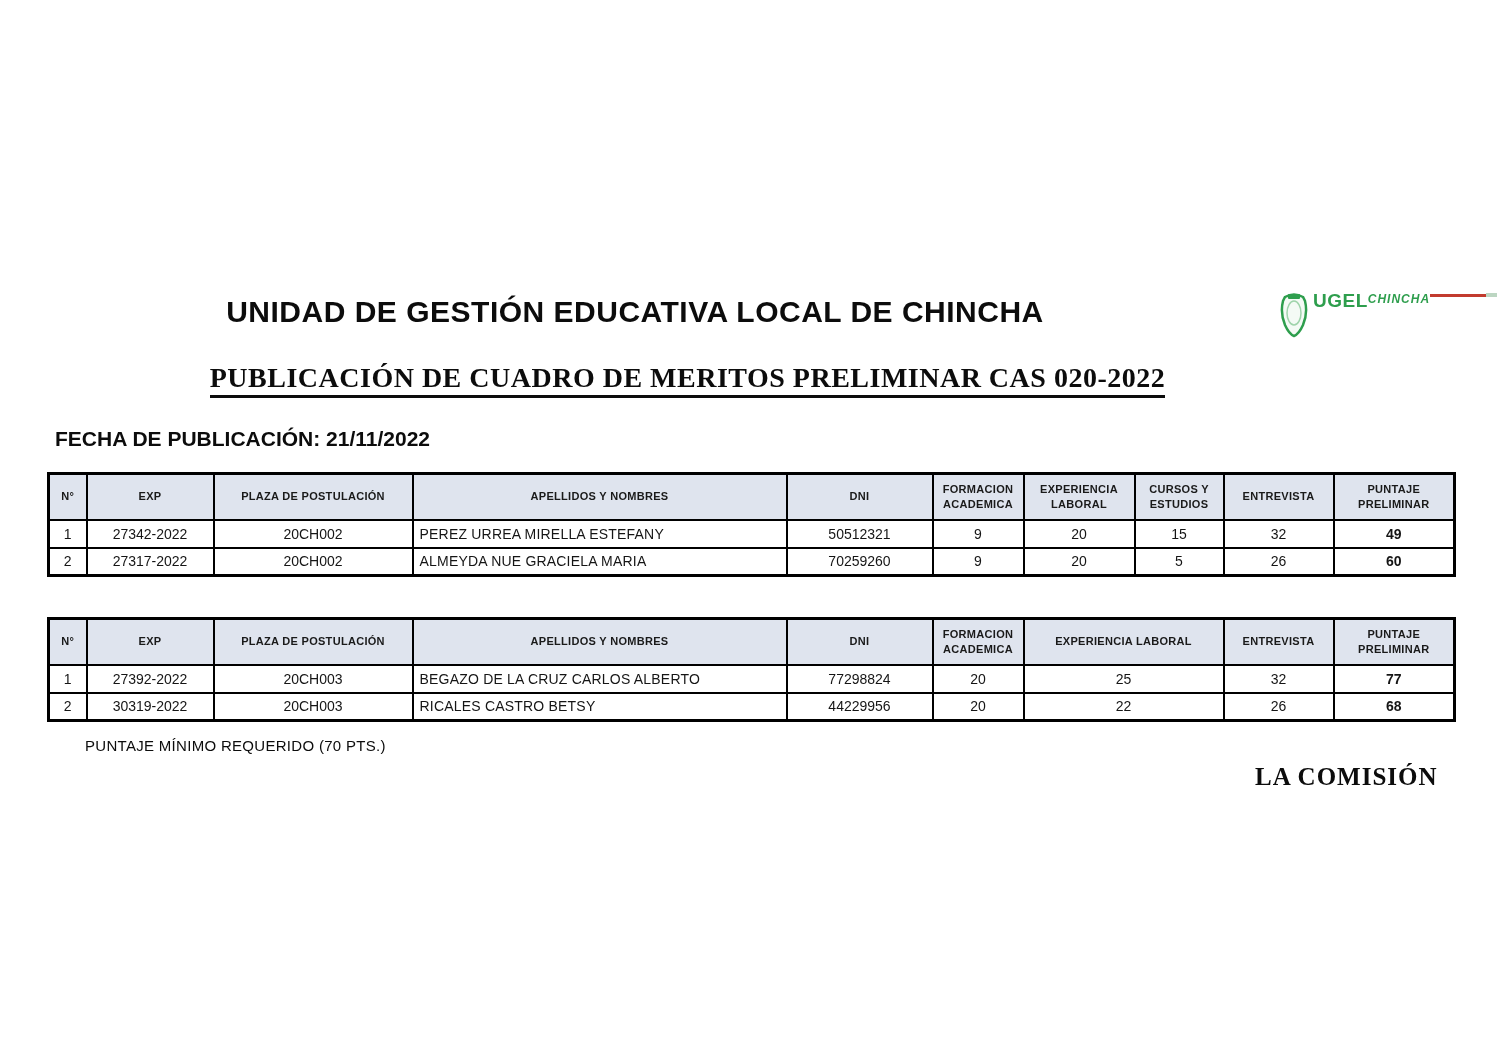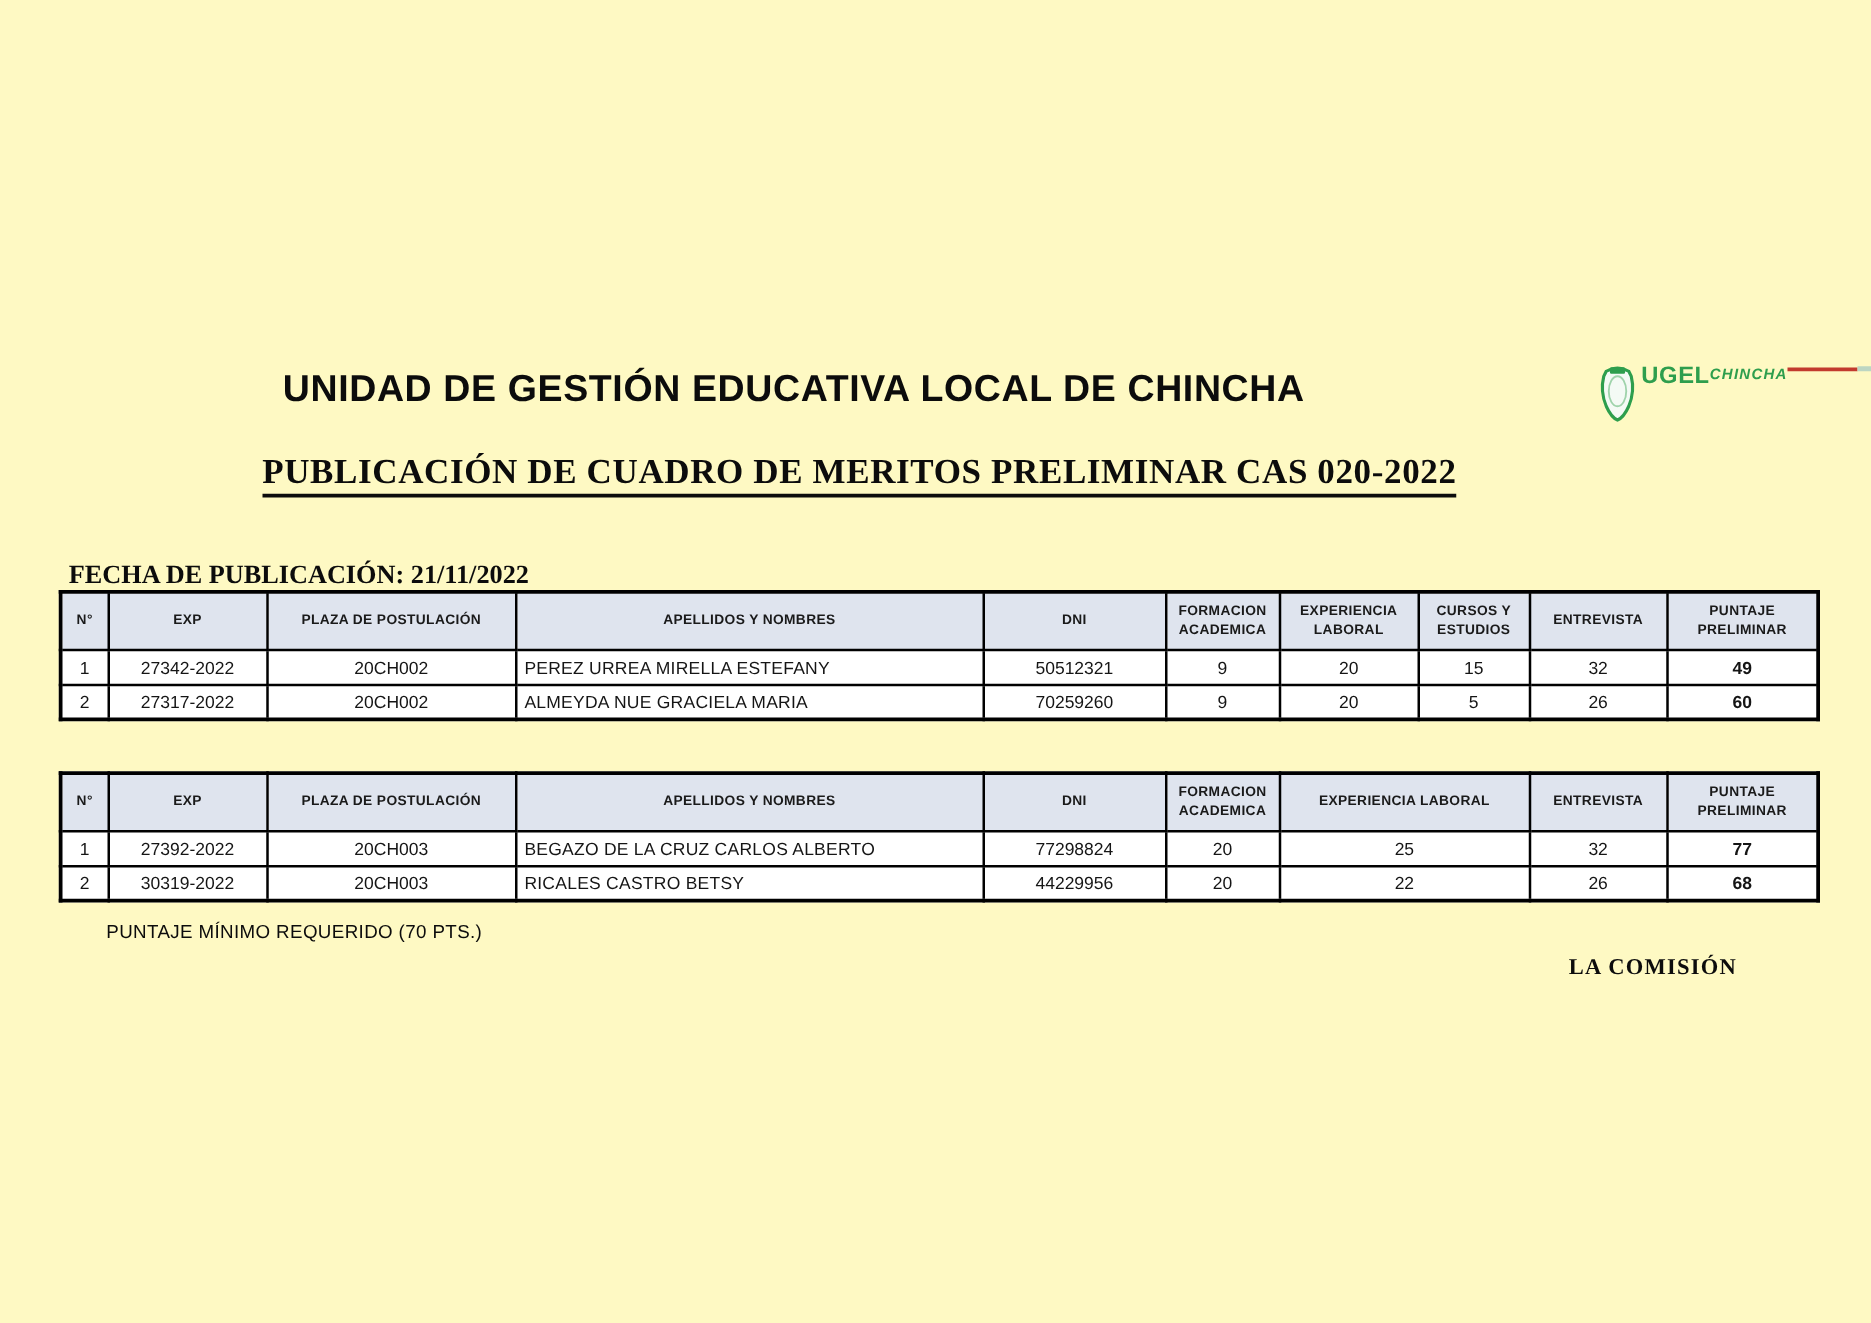--- a/index.html
+++ b/index.html
@@ -8,7 +8,7 @@
     position: relative;
     width: 1497px;
     height: 1058px;
-    background: #fef9c3;
+    background: #ffffff;
     font-family: "Liberation Sans", sans-serif;
     color: #111;
     overflow: hidden;

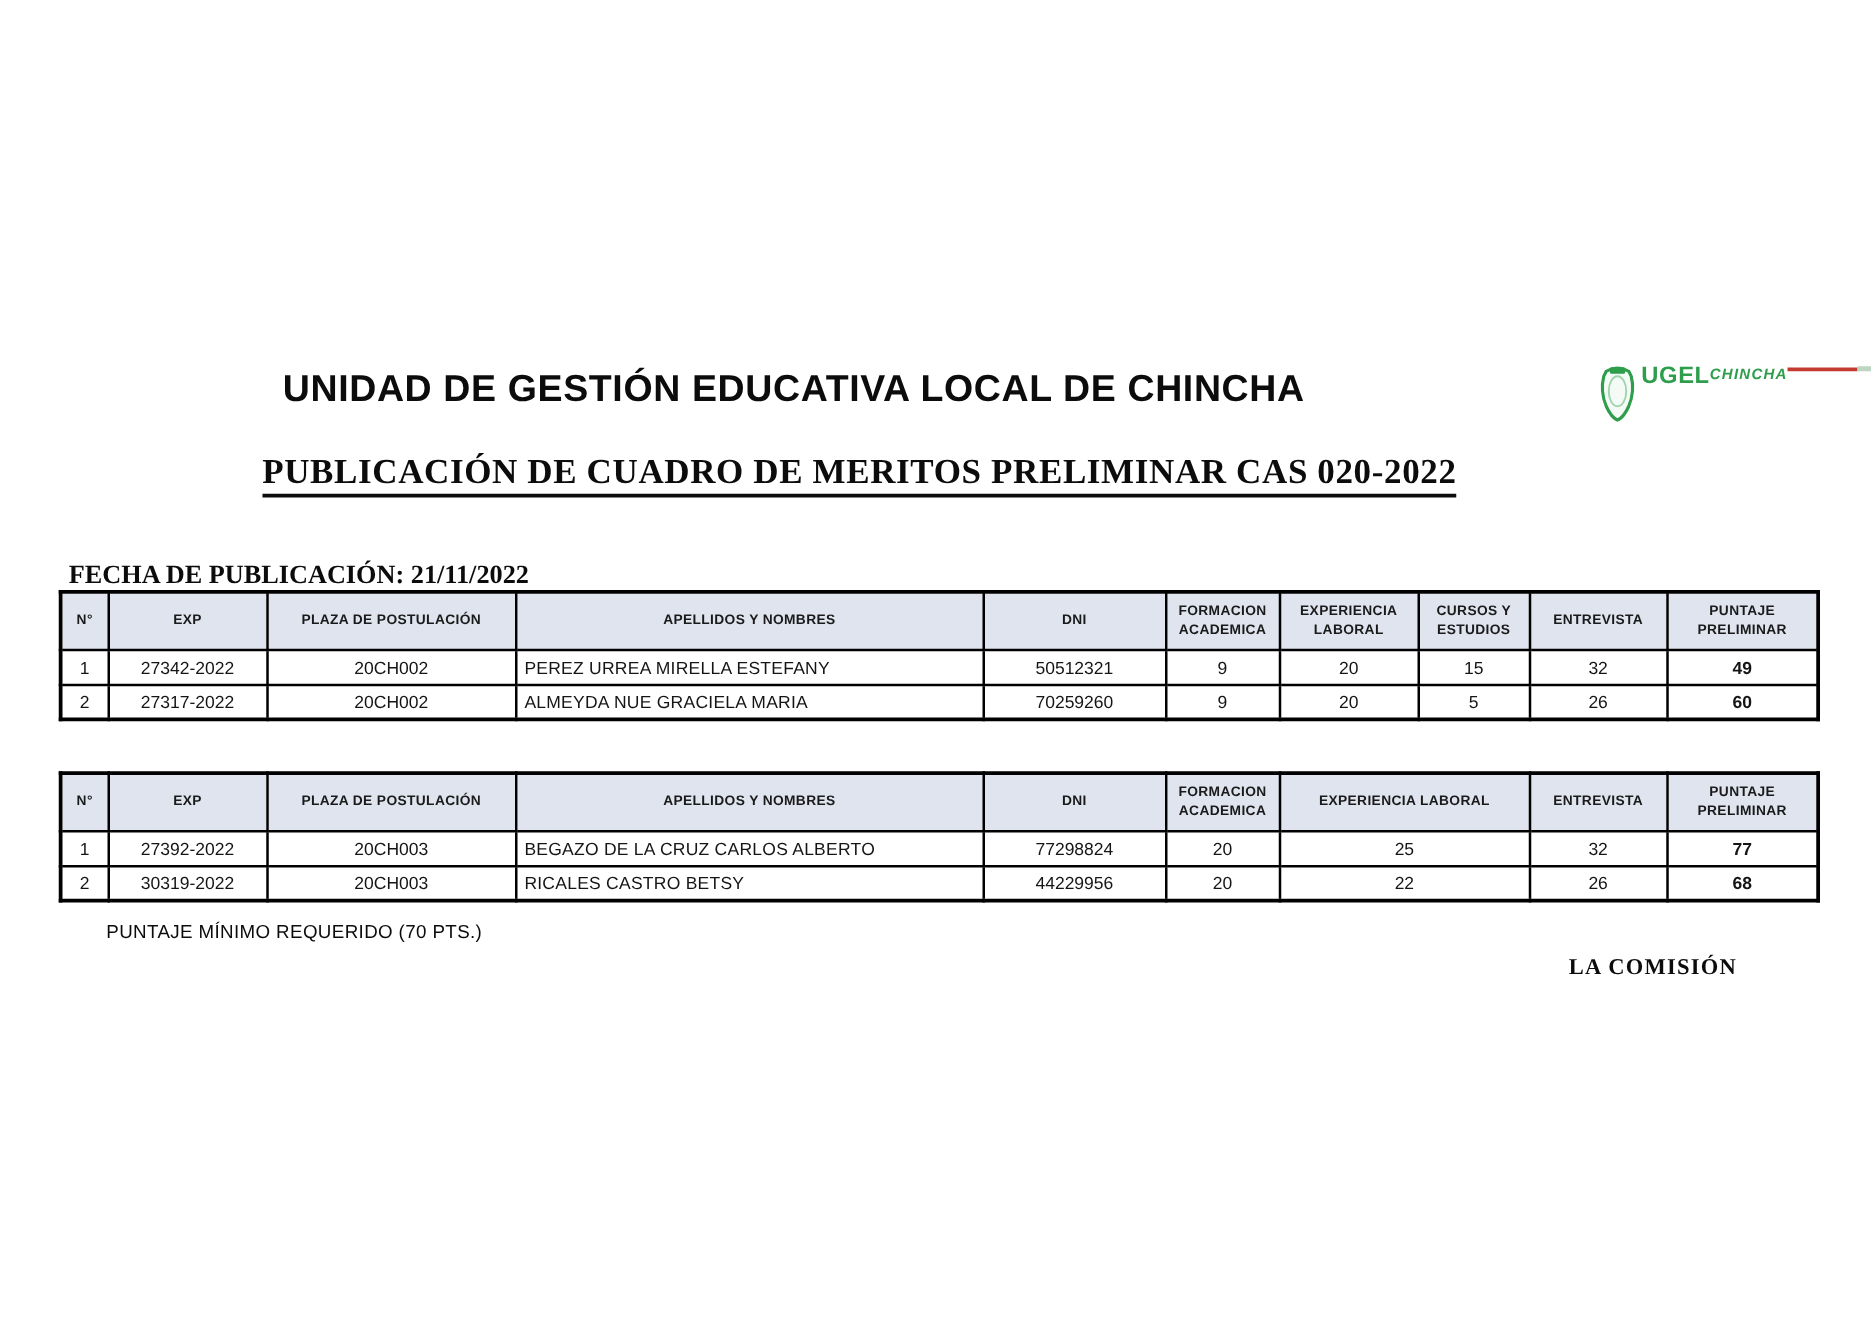--- a/index.html
+++ b/index.html
@@ -72,11 +72,10 @@
   .fecha {
     position: absolute;
     top: 427px; left: 55px;
-    font-family: Liberation Serif, serif;
+    font-family: Liberation Sans, sans-serif;
     font-size: 21px;
     font-weight: bold;
     color: #0c0c0c;
-    margin-top: 20px;
   }
 
   

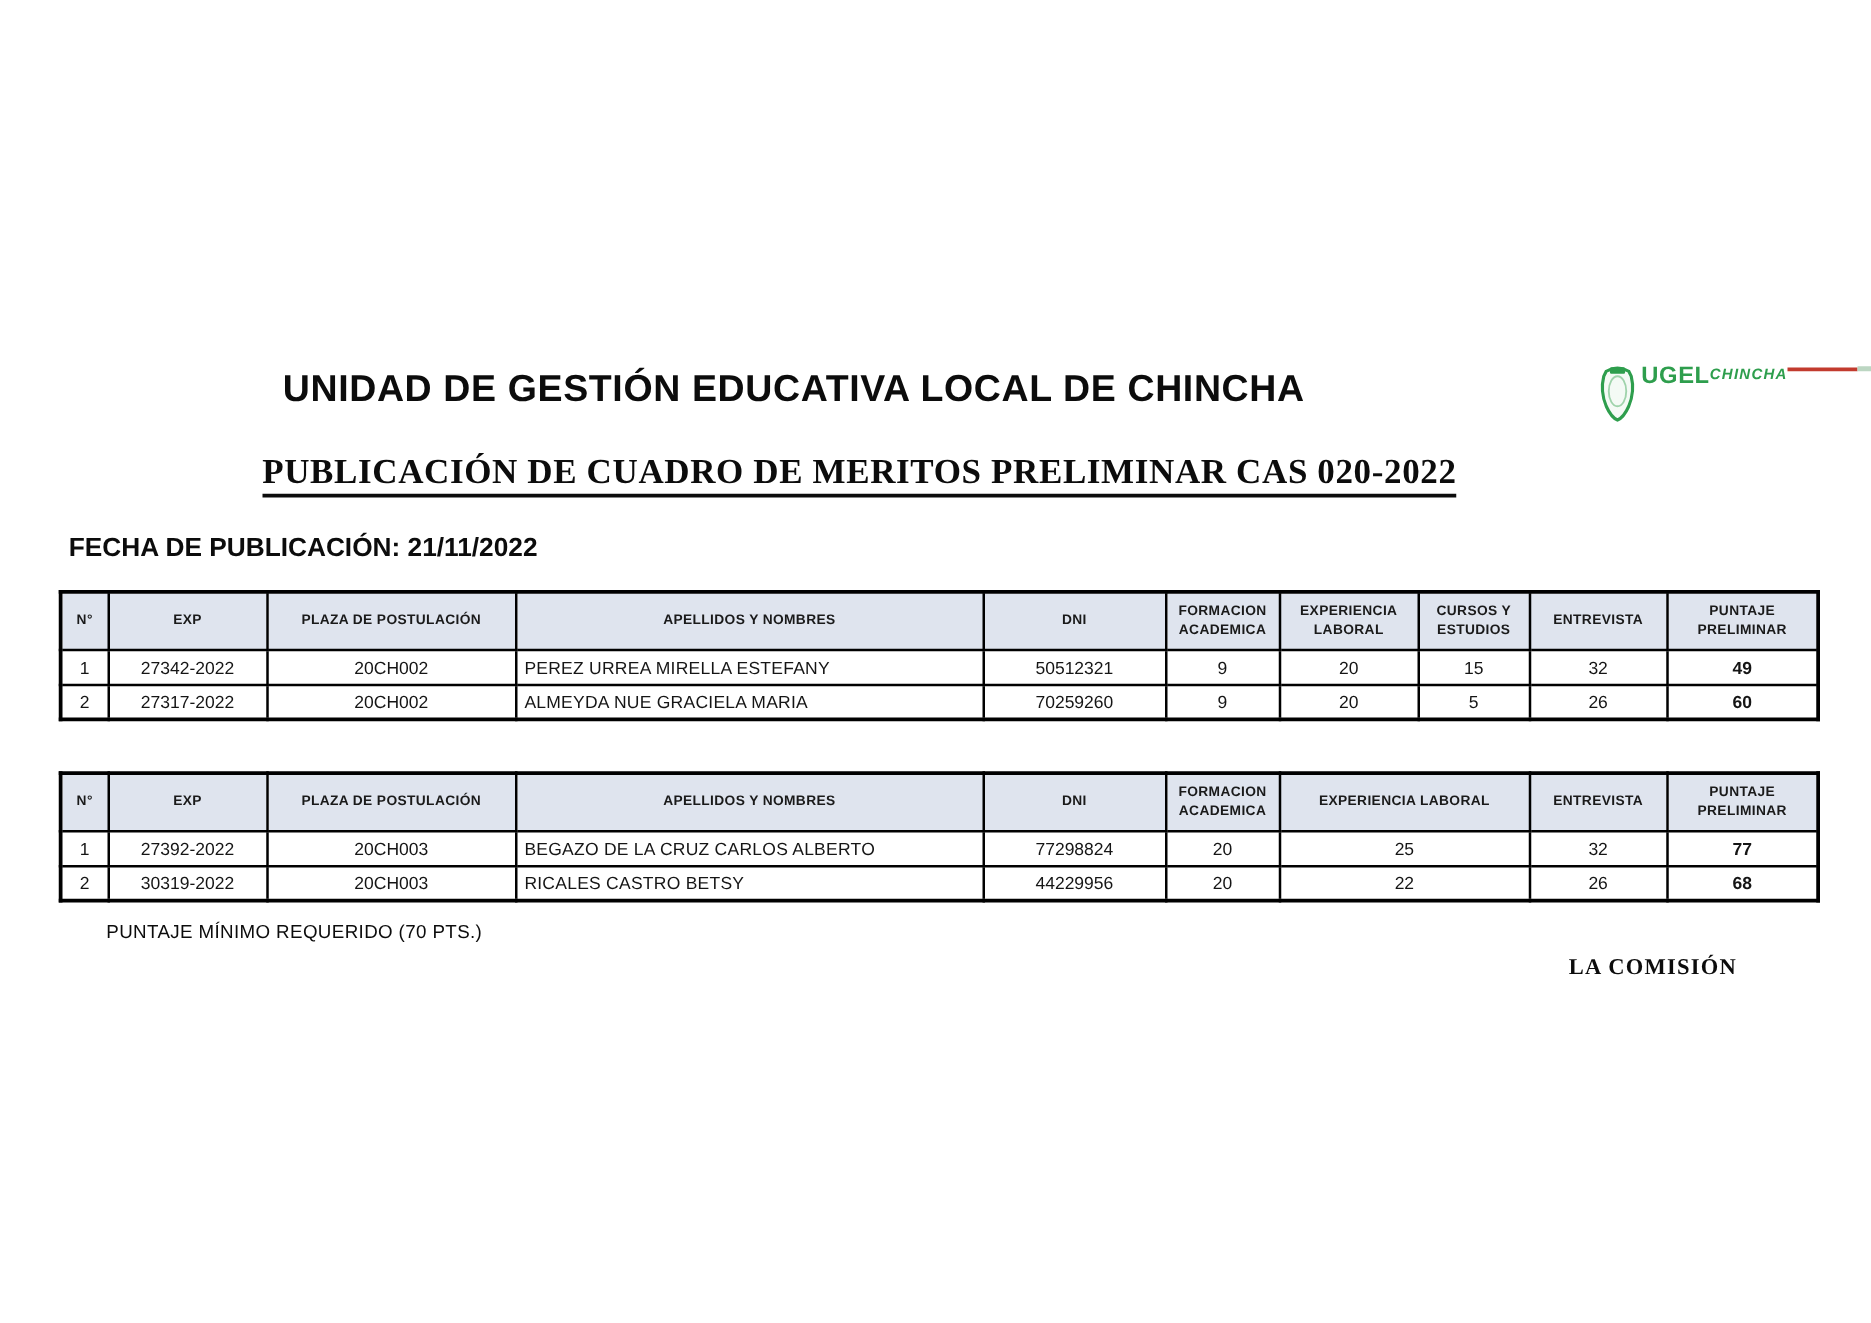--- a/index.html
+++ b/index.html
@@ -129,7 +129,7 @@
     position: absolute;
     top: 763px; left: 1255px;
     font-family: "Liberation Serif", serif;
-    font-size: 18px;
+    font-size: 25px;
     font-weight: bold;
     color: #0c0c0c;
     letter-spacing: 1px;

